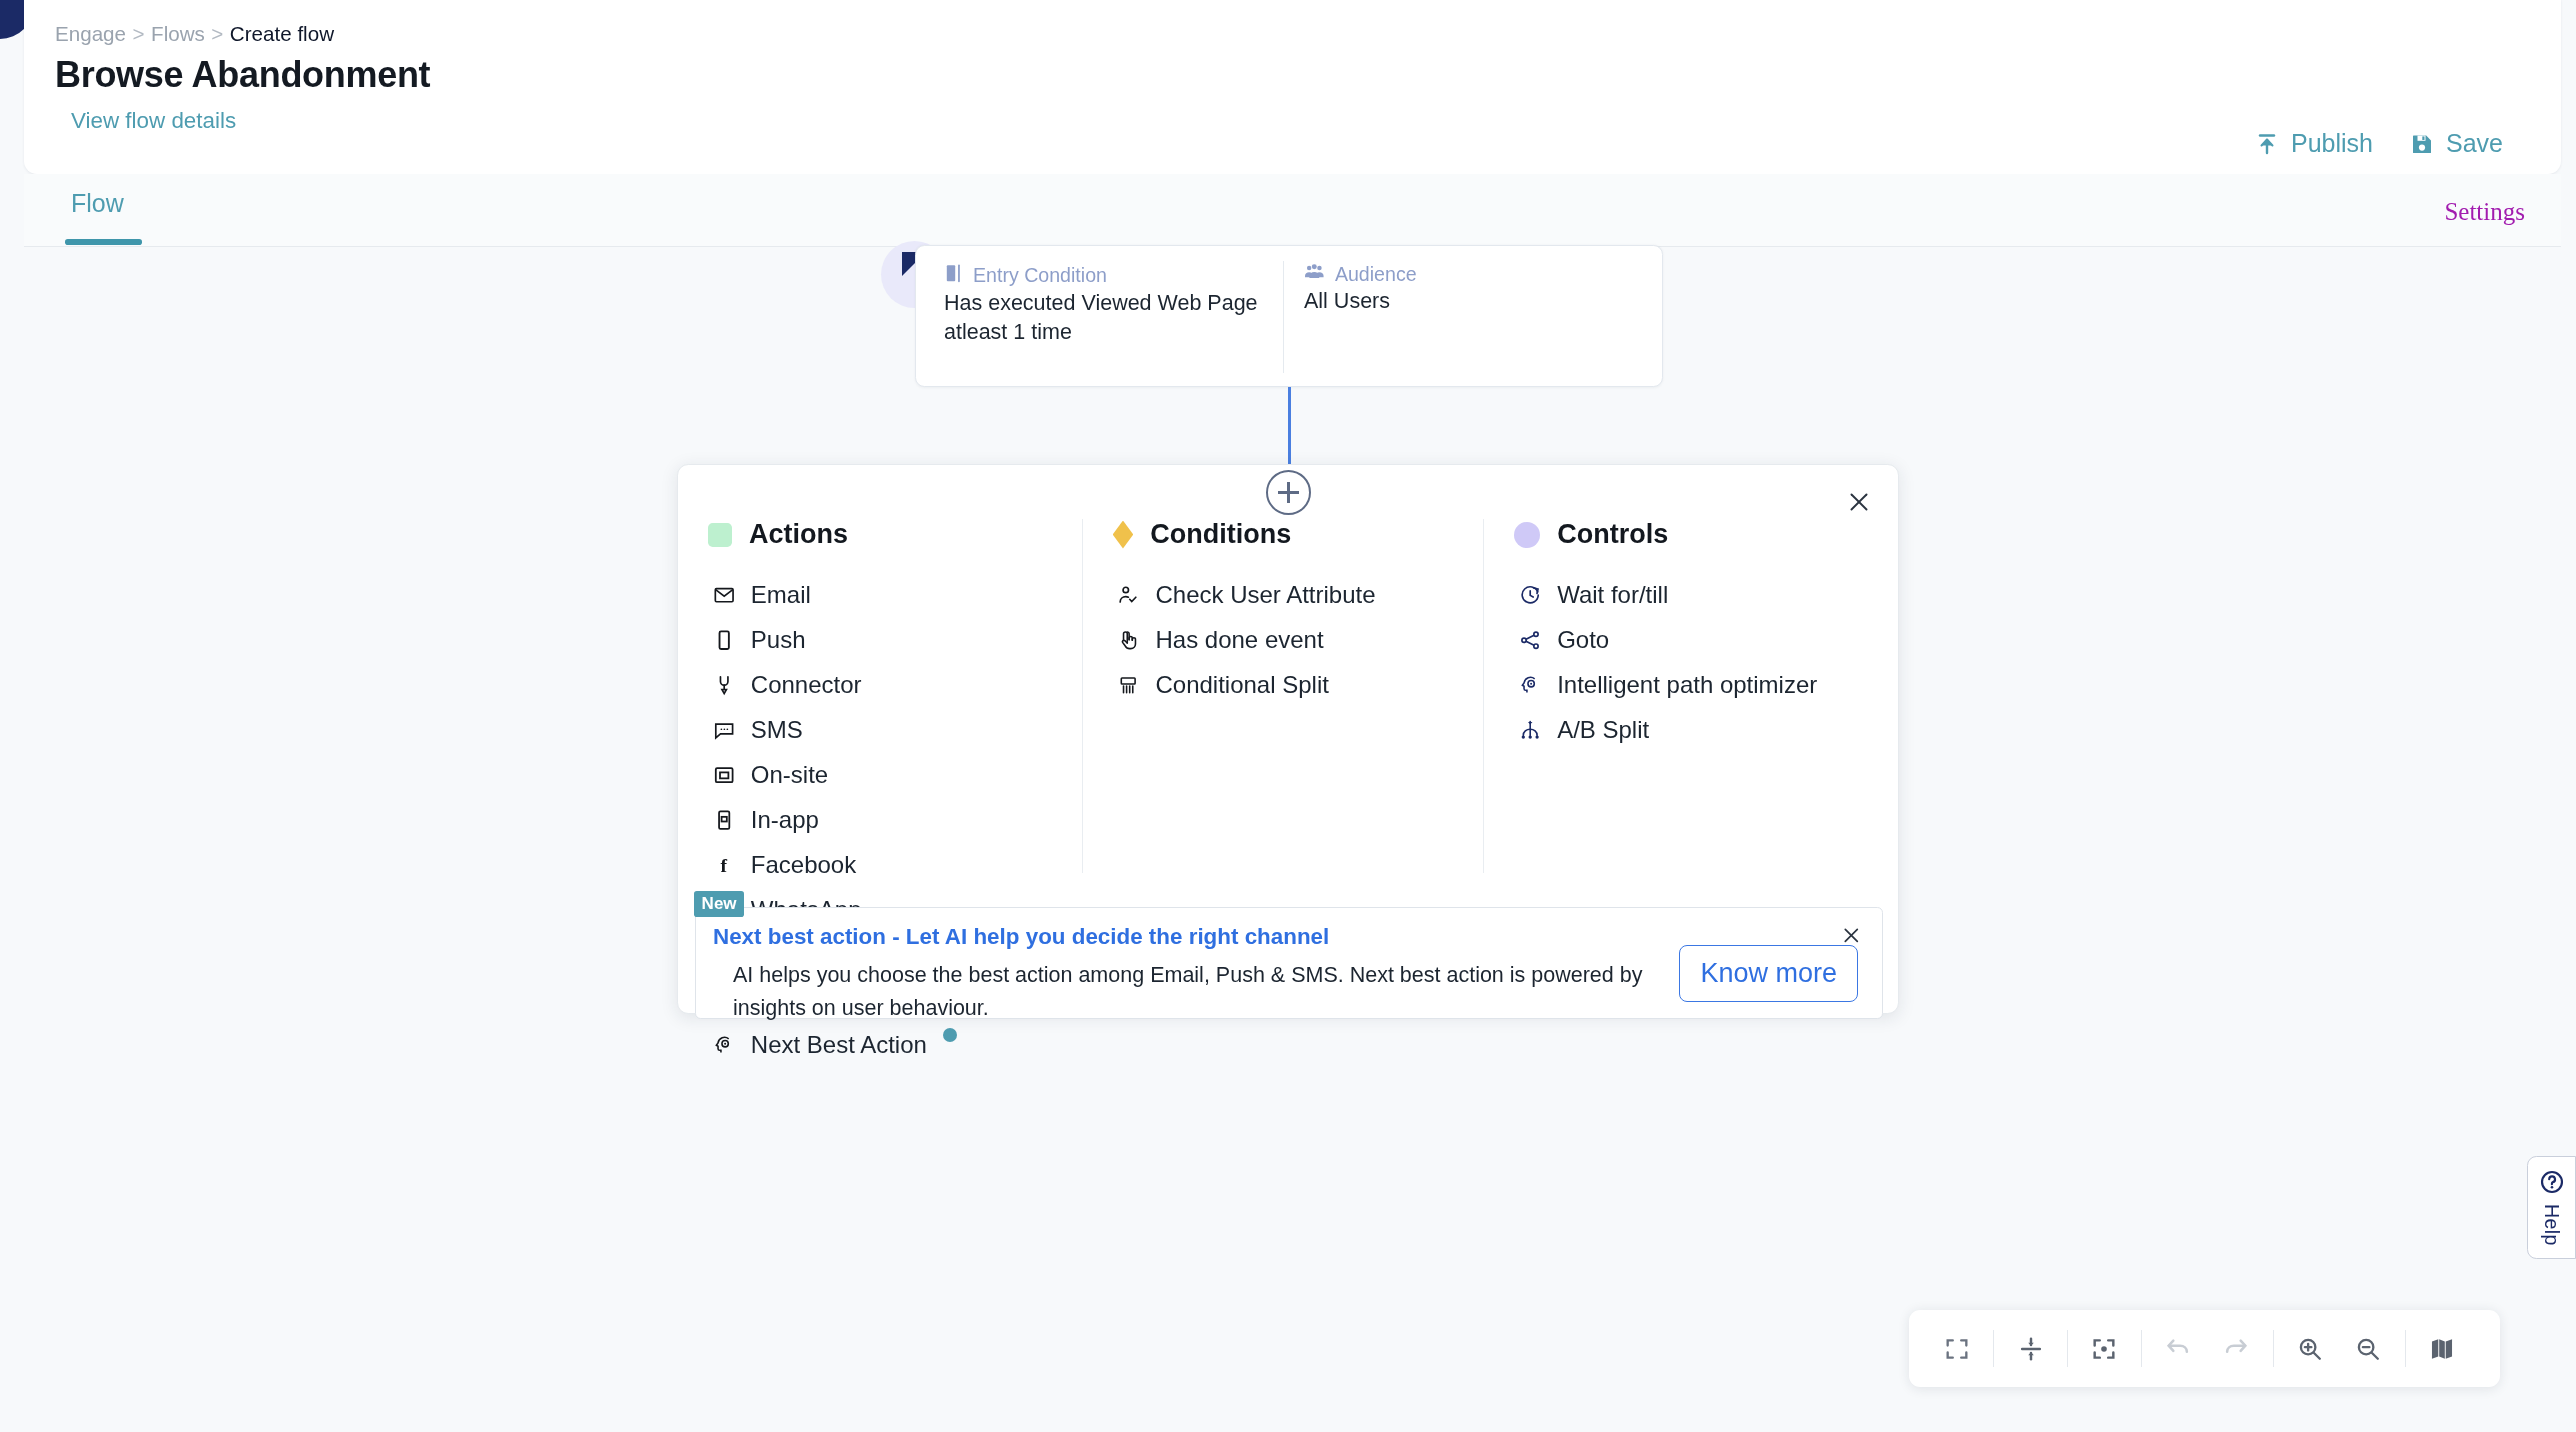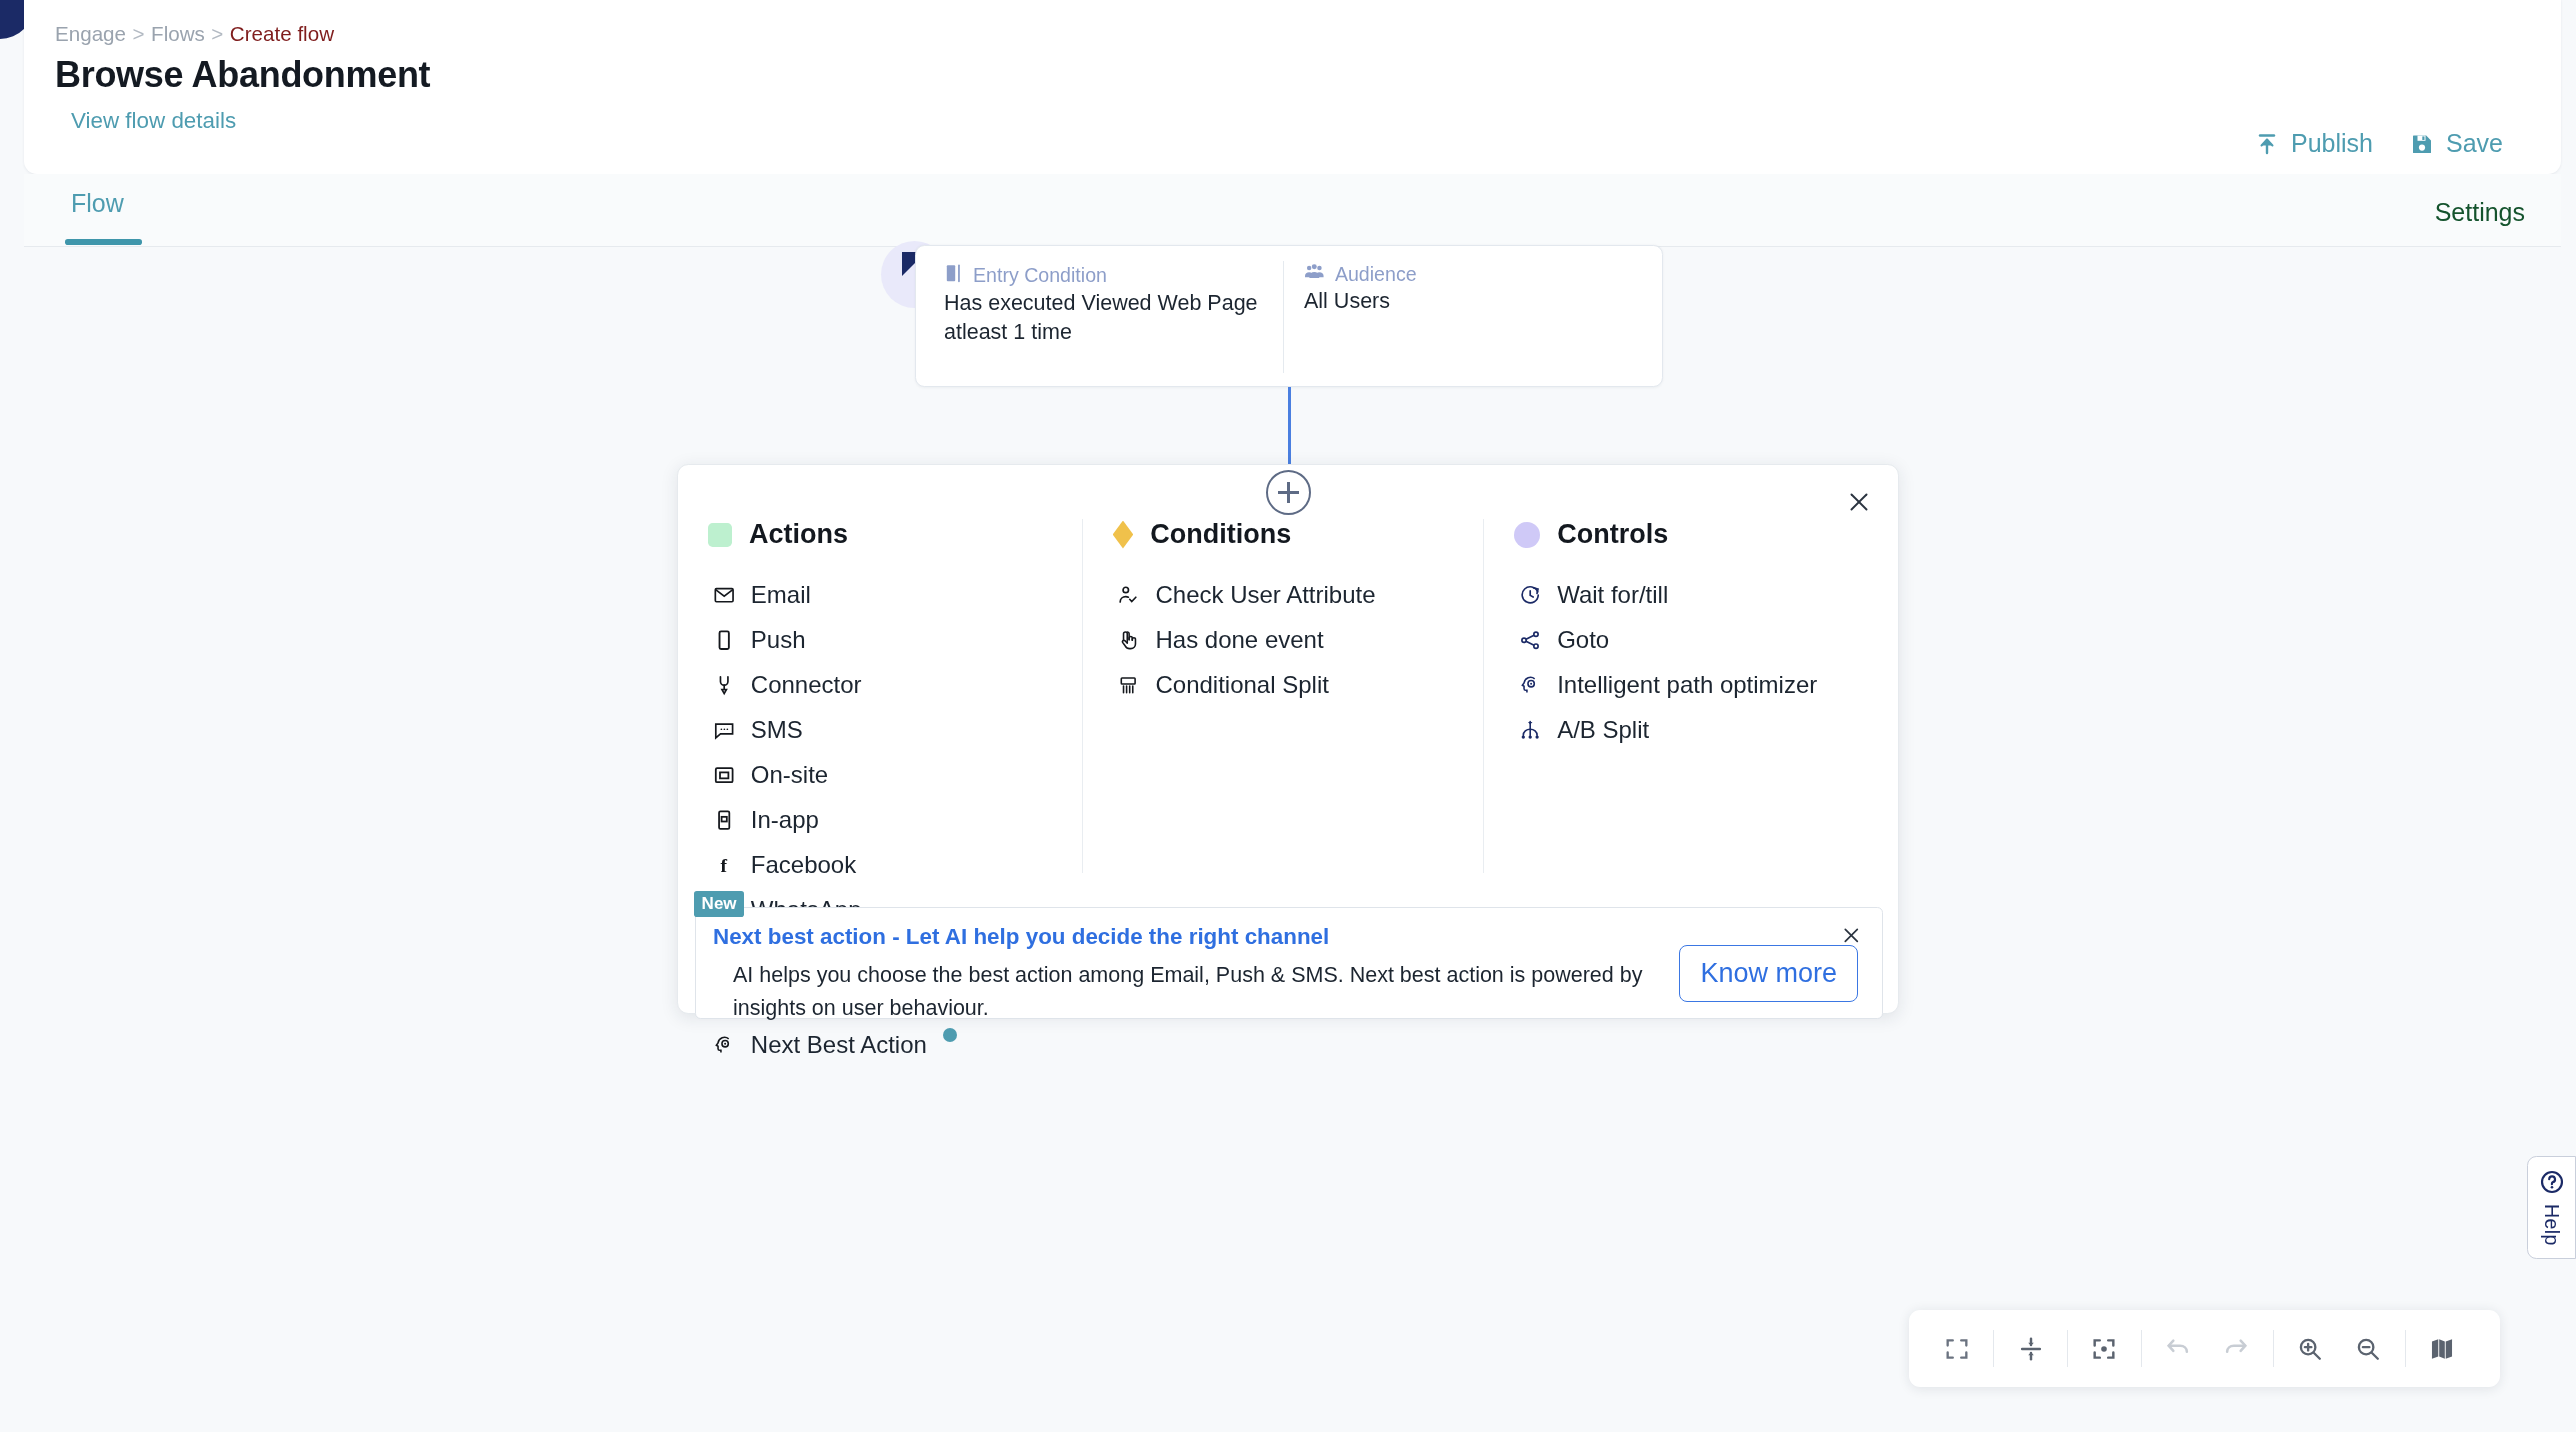--- a/index.html
+++ b/index.html
@@ -29,7 +29,7 @@
     position: absolute; left: 31px; top: 22.4px;
     font-size: 20.6px; color: #9aa3ae; white-space: nowrap;
   }
-  .breadcrumb .crumb-active { color: #7f1d1d; }
+  .breadcrumb .crumb-active { color: #0f172a; }
   .breadcrumb .crumb-sep { color: #b3bac3; margin: 0 6.5px; }
   .page-title {
     position: absolute; left: 31px; top: 54px;

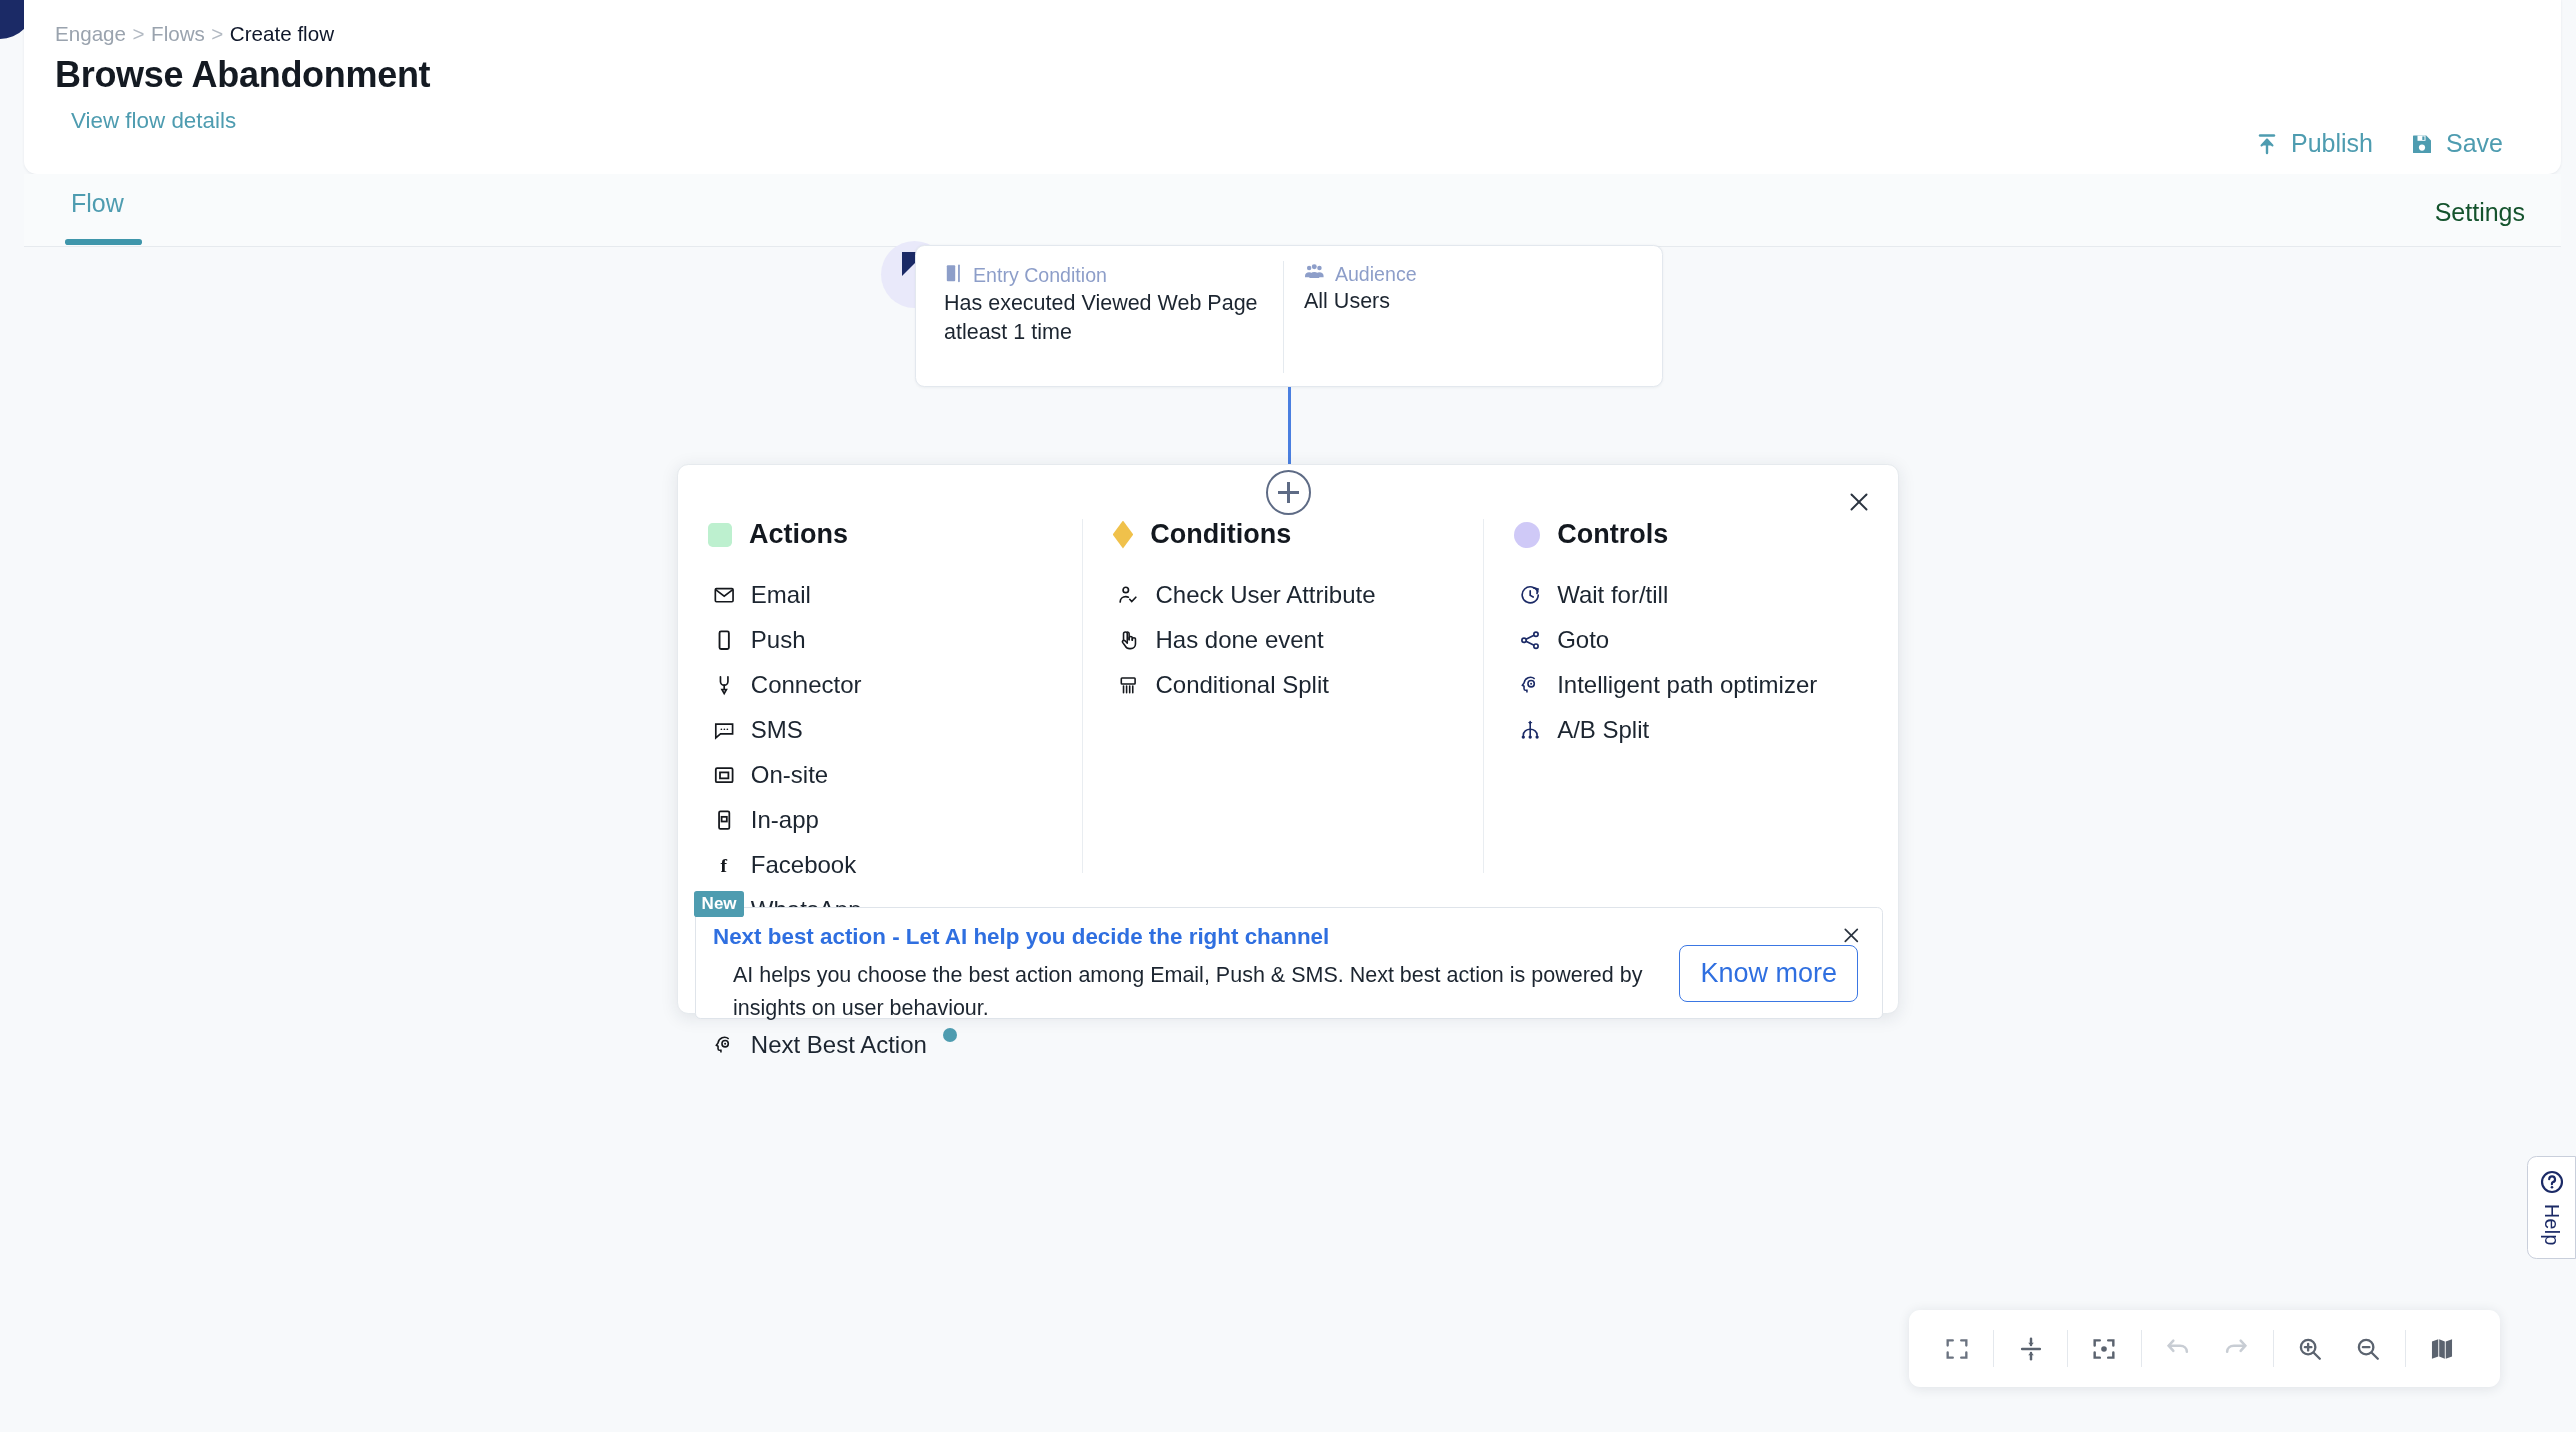--- a/index.html
+++ b/index.html
@@ -66,7 +66,7 @@
   }
   .tab-settings {
     position: absolute; right: 51px; top: 198px;
-    font-size: 25px; color: #14532d; cursor: pointer;
+    font-size: 25px; color: #a21caf; cursor: pointer; font-family: Liberation Serif, serif;
   }
 
   

